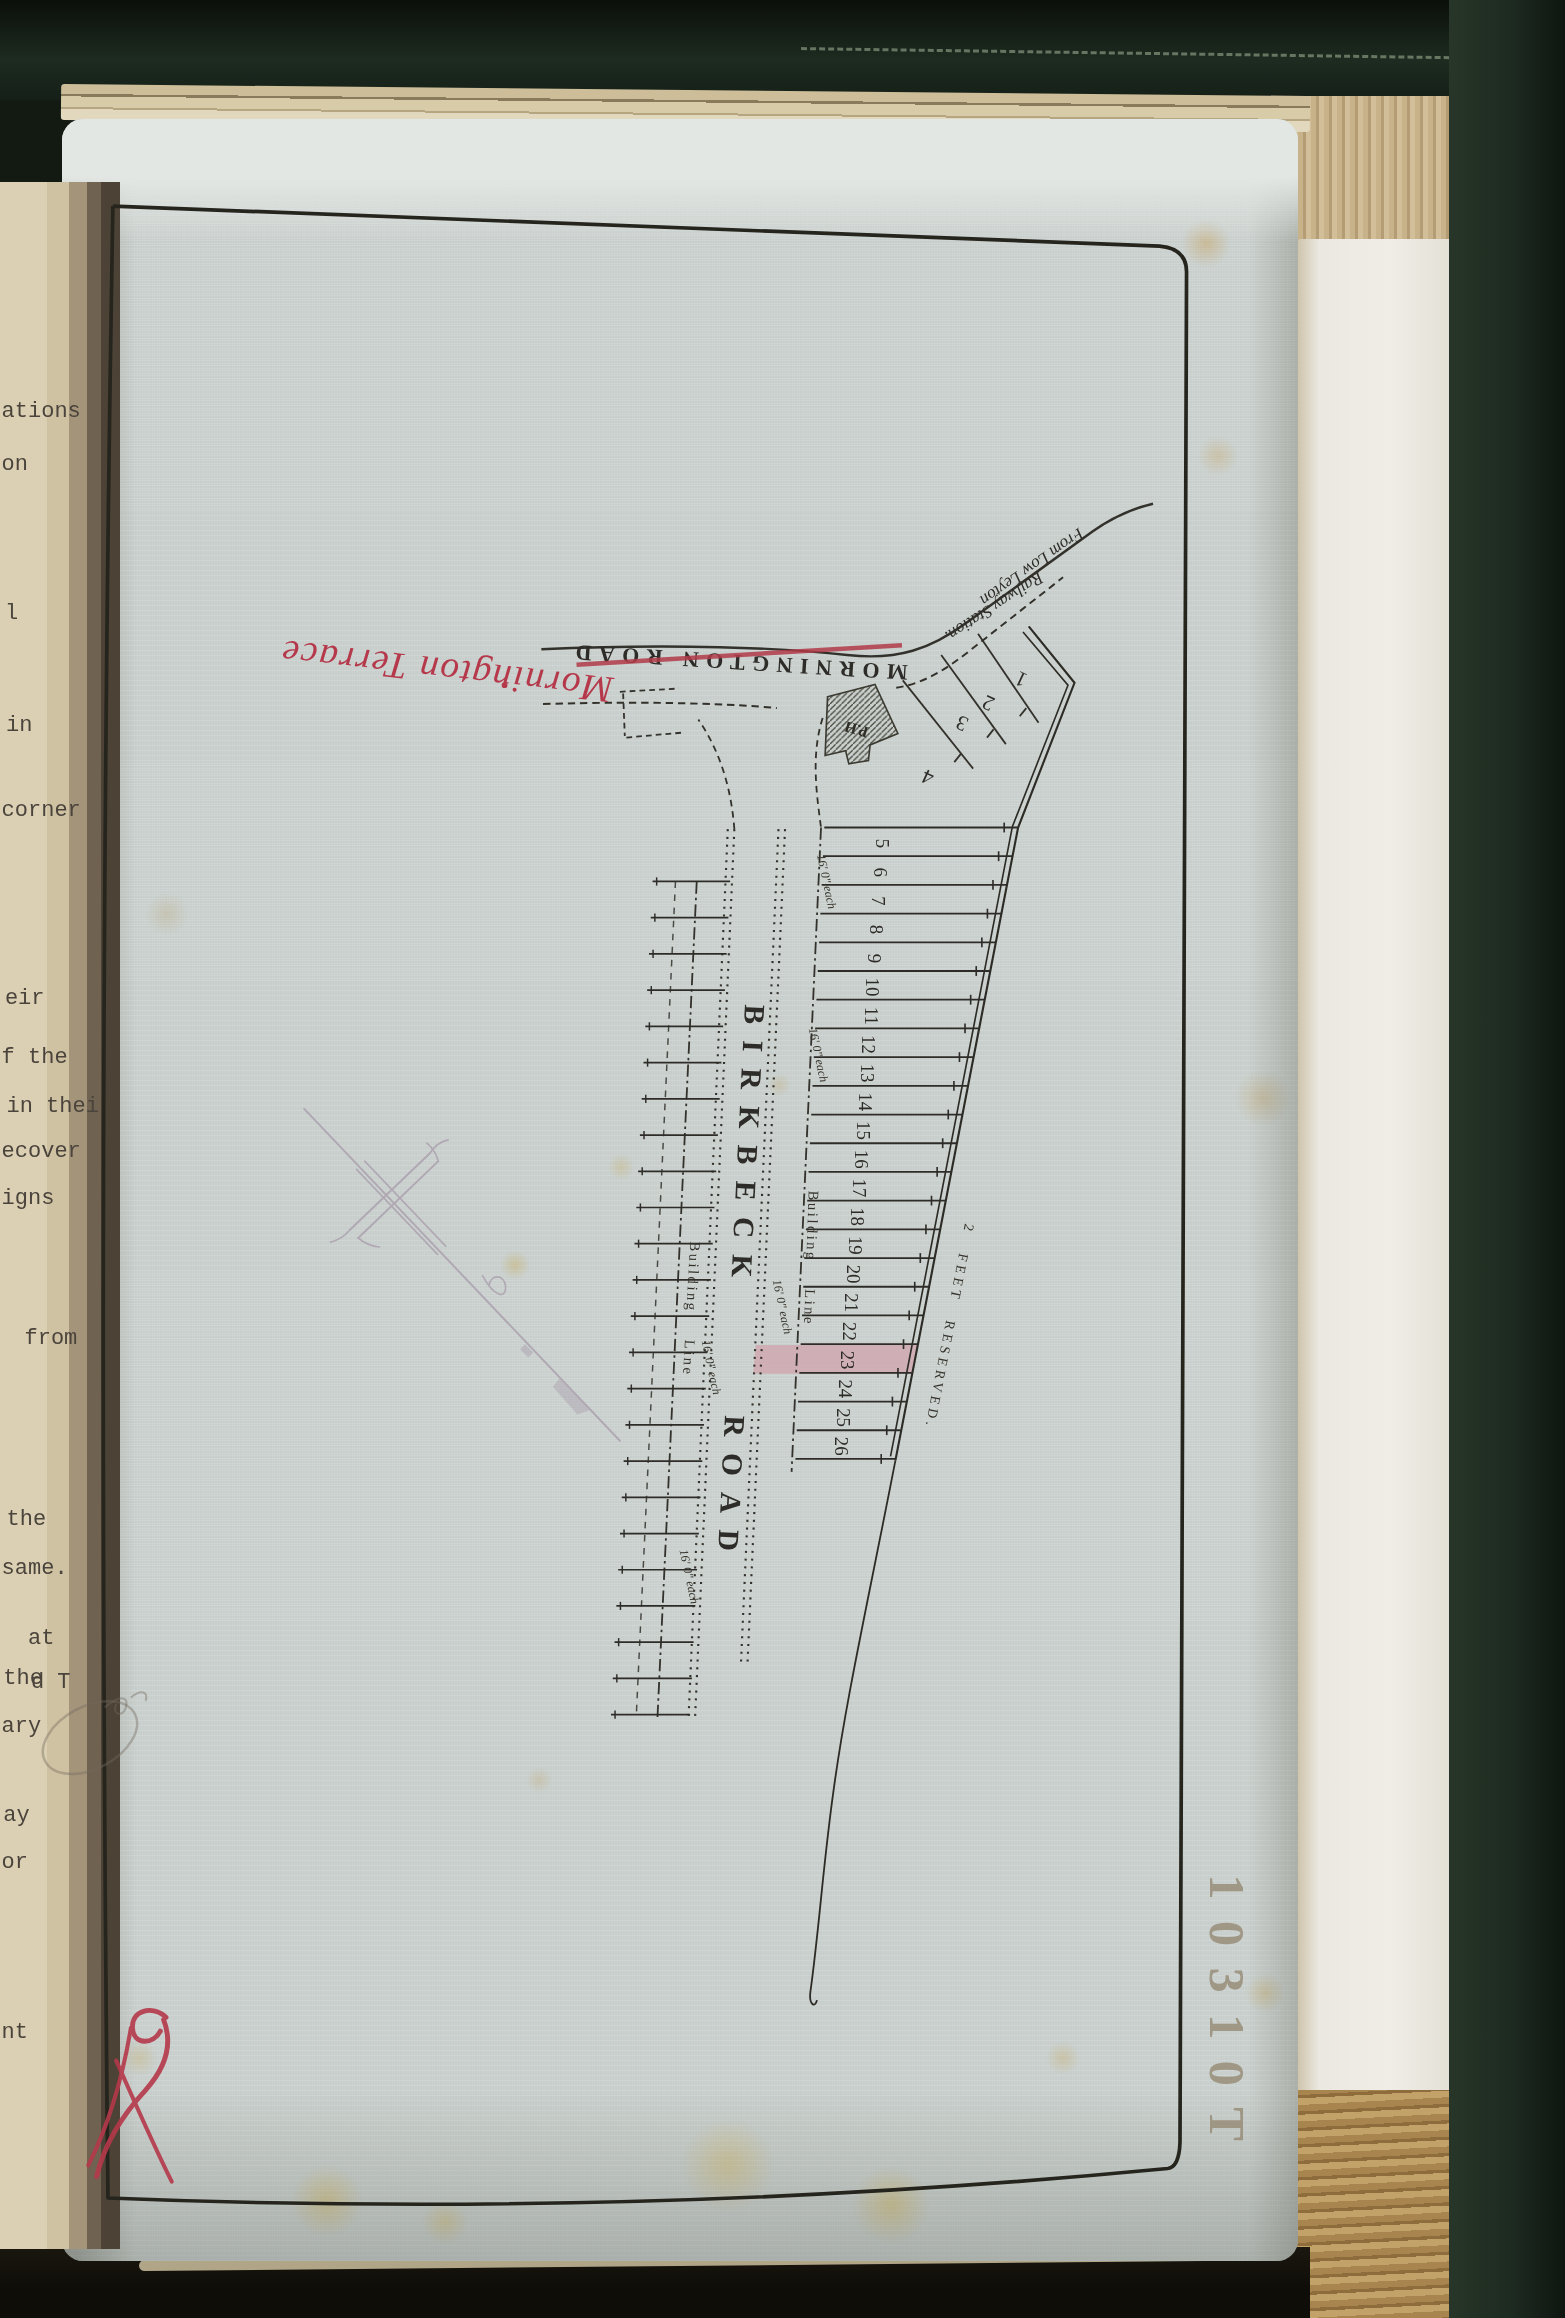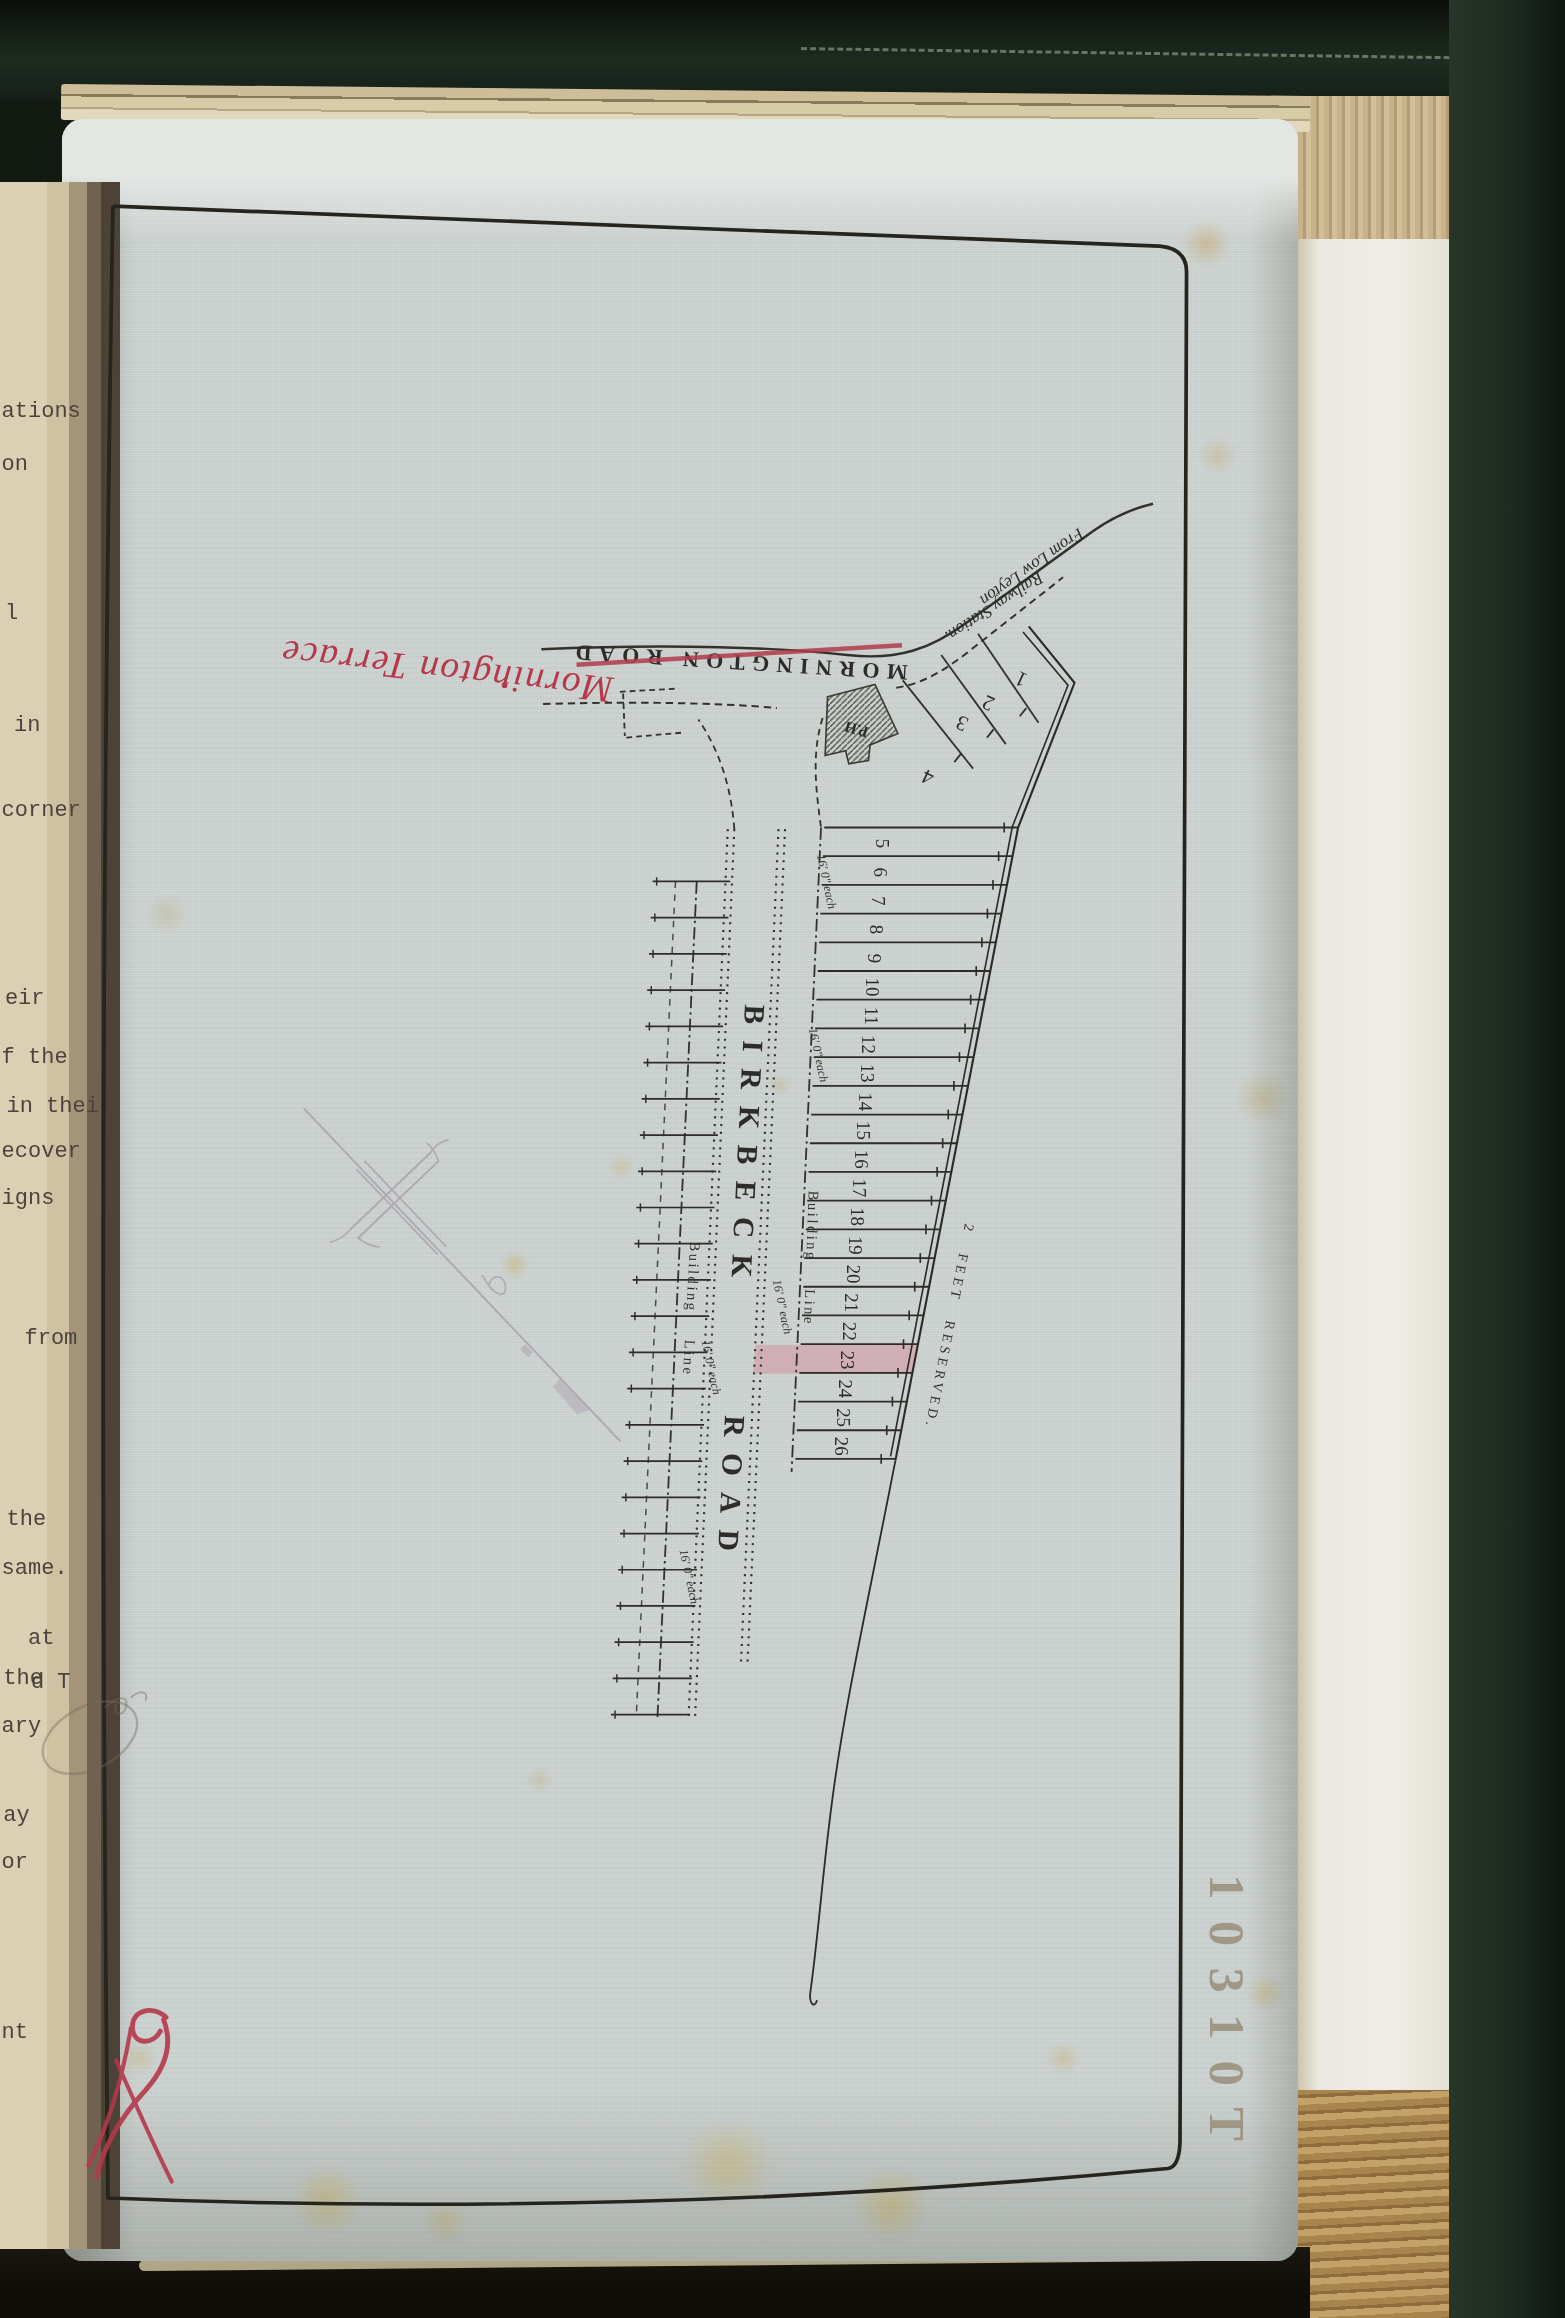--- a/index.html
+++ b/index.html
@@ -97,7 +97,7 @@
       <div class="frag" style="left: 1.6px; top: 217px;">ations</div>
       <div class="frag" style="left: 1.6px; top: 270px;">on</div>
       <div class="frag" style="left: 4.9px; top: 419px;">l</div>
-      <div class="frag" style="left: 14px; top: 531px;">in</div>
+      <div class="frag" style="left: 6px; top: 531px;">in</div>
       <div class="frag" style="left: 1.6px; top: 616px;">corner</div>
       <div class="frag" style="left: 4.9px; top: 804px;">eir</div>
       <div class="frag" style="left: 1.6px; top: 863px;">f the</div>

